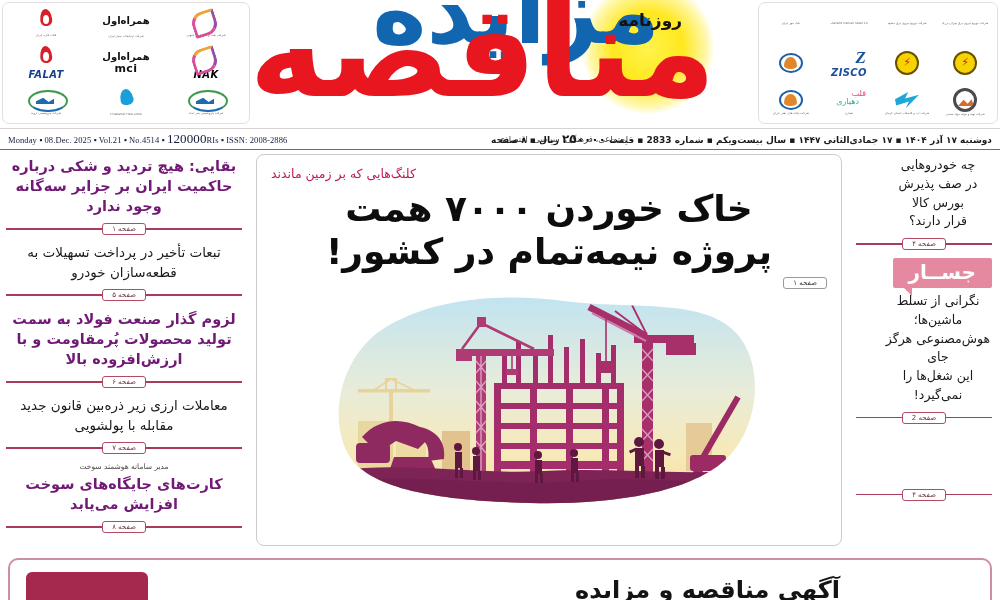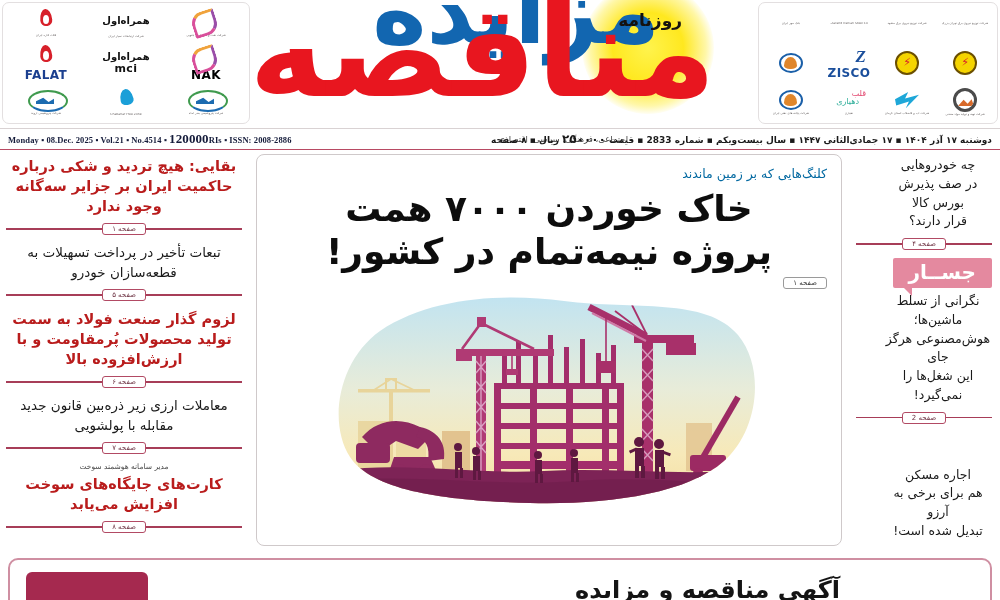--- a/index.html
+++ b/index.html
@@ -40,7 +40,7 @@
     text-align: center; margin-top: 1px; max-width: 100%;
     white-space: nowrap; overflow: hidden;
   }
-  .logo-name { font-size: 12px; font-weight: bold; letter-spacing: .4px; line-height: 1; }
+  .logo-name { font-size: 10px; font-weight: bold; letter-spacing: .4px; line-height: 1; font-style: italic; }
 
   
   .mark { width: 30px; height: 24px; position: relative; }

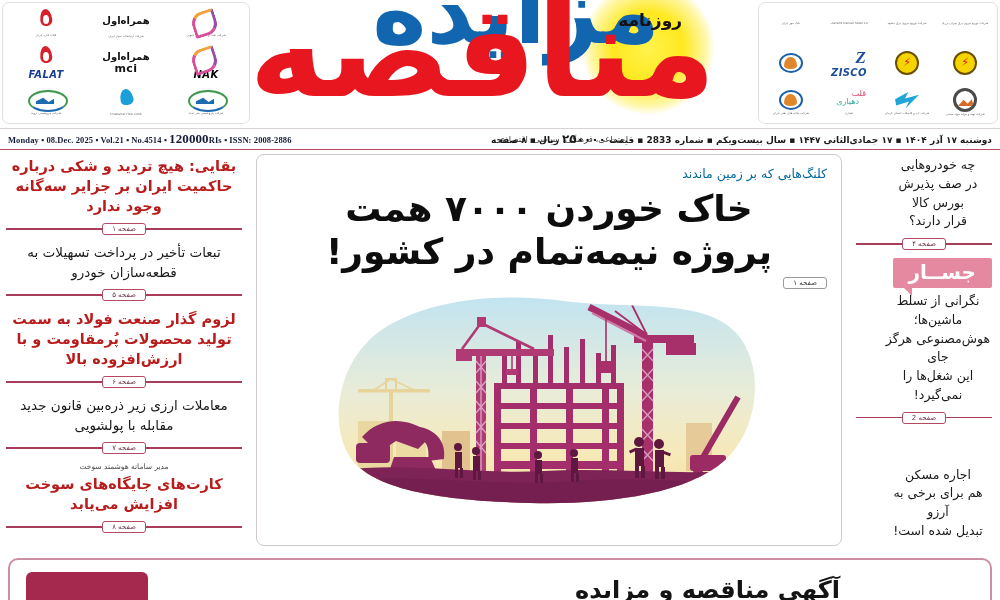--- a/index.html
+++ b/index.html
@@ -167,7 +167,7 @@
   }
   .infobar-en {
     position: absolute; left: 8px; top: 50%; transform: translateY(-50%);
-    font-family: "Liberation Serif", serif; font-weight: bold;
+    font-family: "Liberation Serif", serif; font-weight: normal;
     font-size: 8.5px; color: #141b3a; white-space: nowrap;
     letter-spacing: .1px;
   }

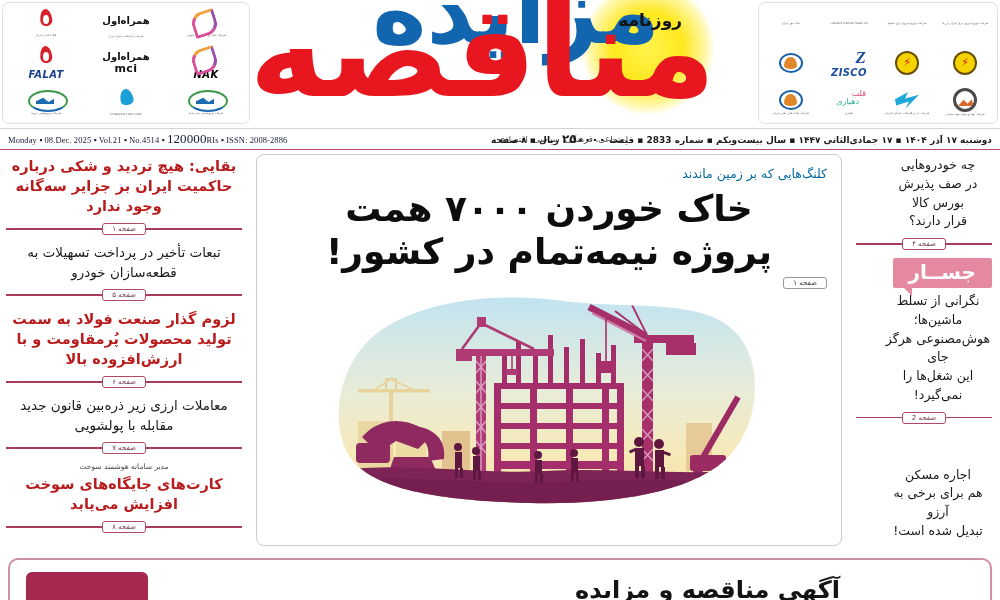--- a/index.html
+++ b/index.html
@@ -195,7 +195,7 @@
     font-size: 7.5px; color: #4a4a4a; margin-bottom: 2px; line-height: 1.3;
   }
   .rnews .hl-bold {
-    font-size: 14.5px; font-weight: bold; color: #b91c1c;
+    font-size: 14.5px; font-weight: bold; color: #701a75;
     line-height: 1.38; letter-spacing: -.2px;
   }
   .rnews .hl-light {

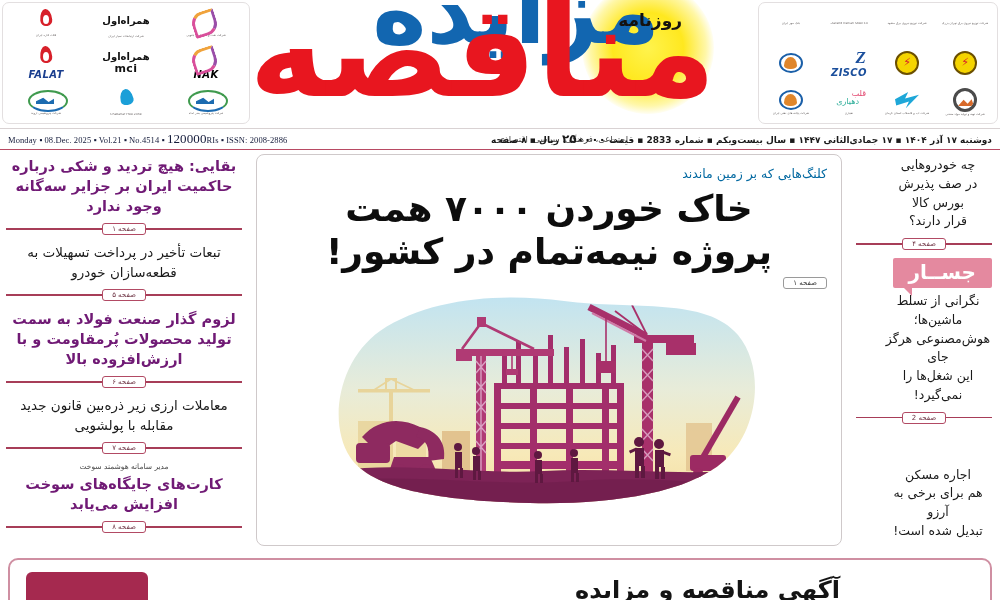--- a/index.html
+++ b/index.html
@@ -247,7 +247,7 @@
     background: #fff;
   }
   .lead-kick {
-    text-align: right; font-size: 12.5px; color: #0369a1;
+    text-align: left; font-size: 12.5px; color: #be185d;
     margin: 3px 0 6px; letter-spacing: -.2px;
   }
   .lead-hl {

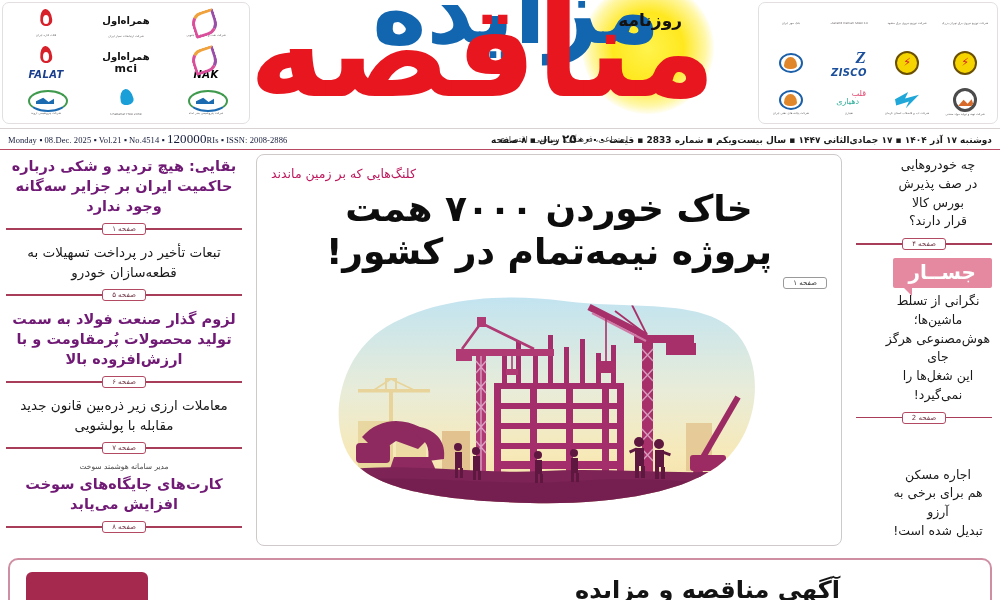--- a/index.html
+++ b/index.html
@@ -633,9 +633,6 @@
       </div>
 
       <div class="spacer-lg"></div>
-      <div class="lnews">
-        <div class="txt">اجاره مسکن<br>هم برای برخی به آرزو<br>تبدیل شده است!</div>
-      </div>
       <div class="spacer-md"></div>
       <div class="pagerule">
         <span class="line"></span>

